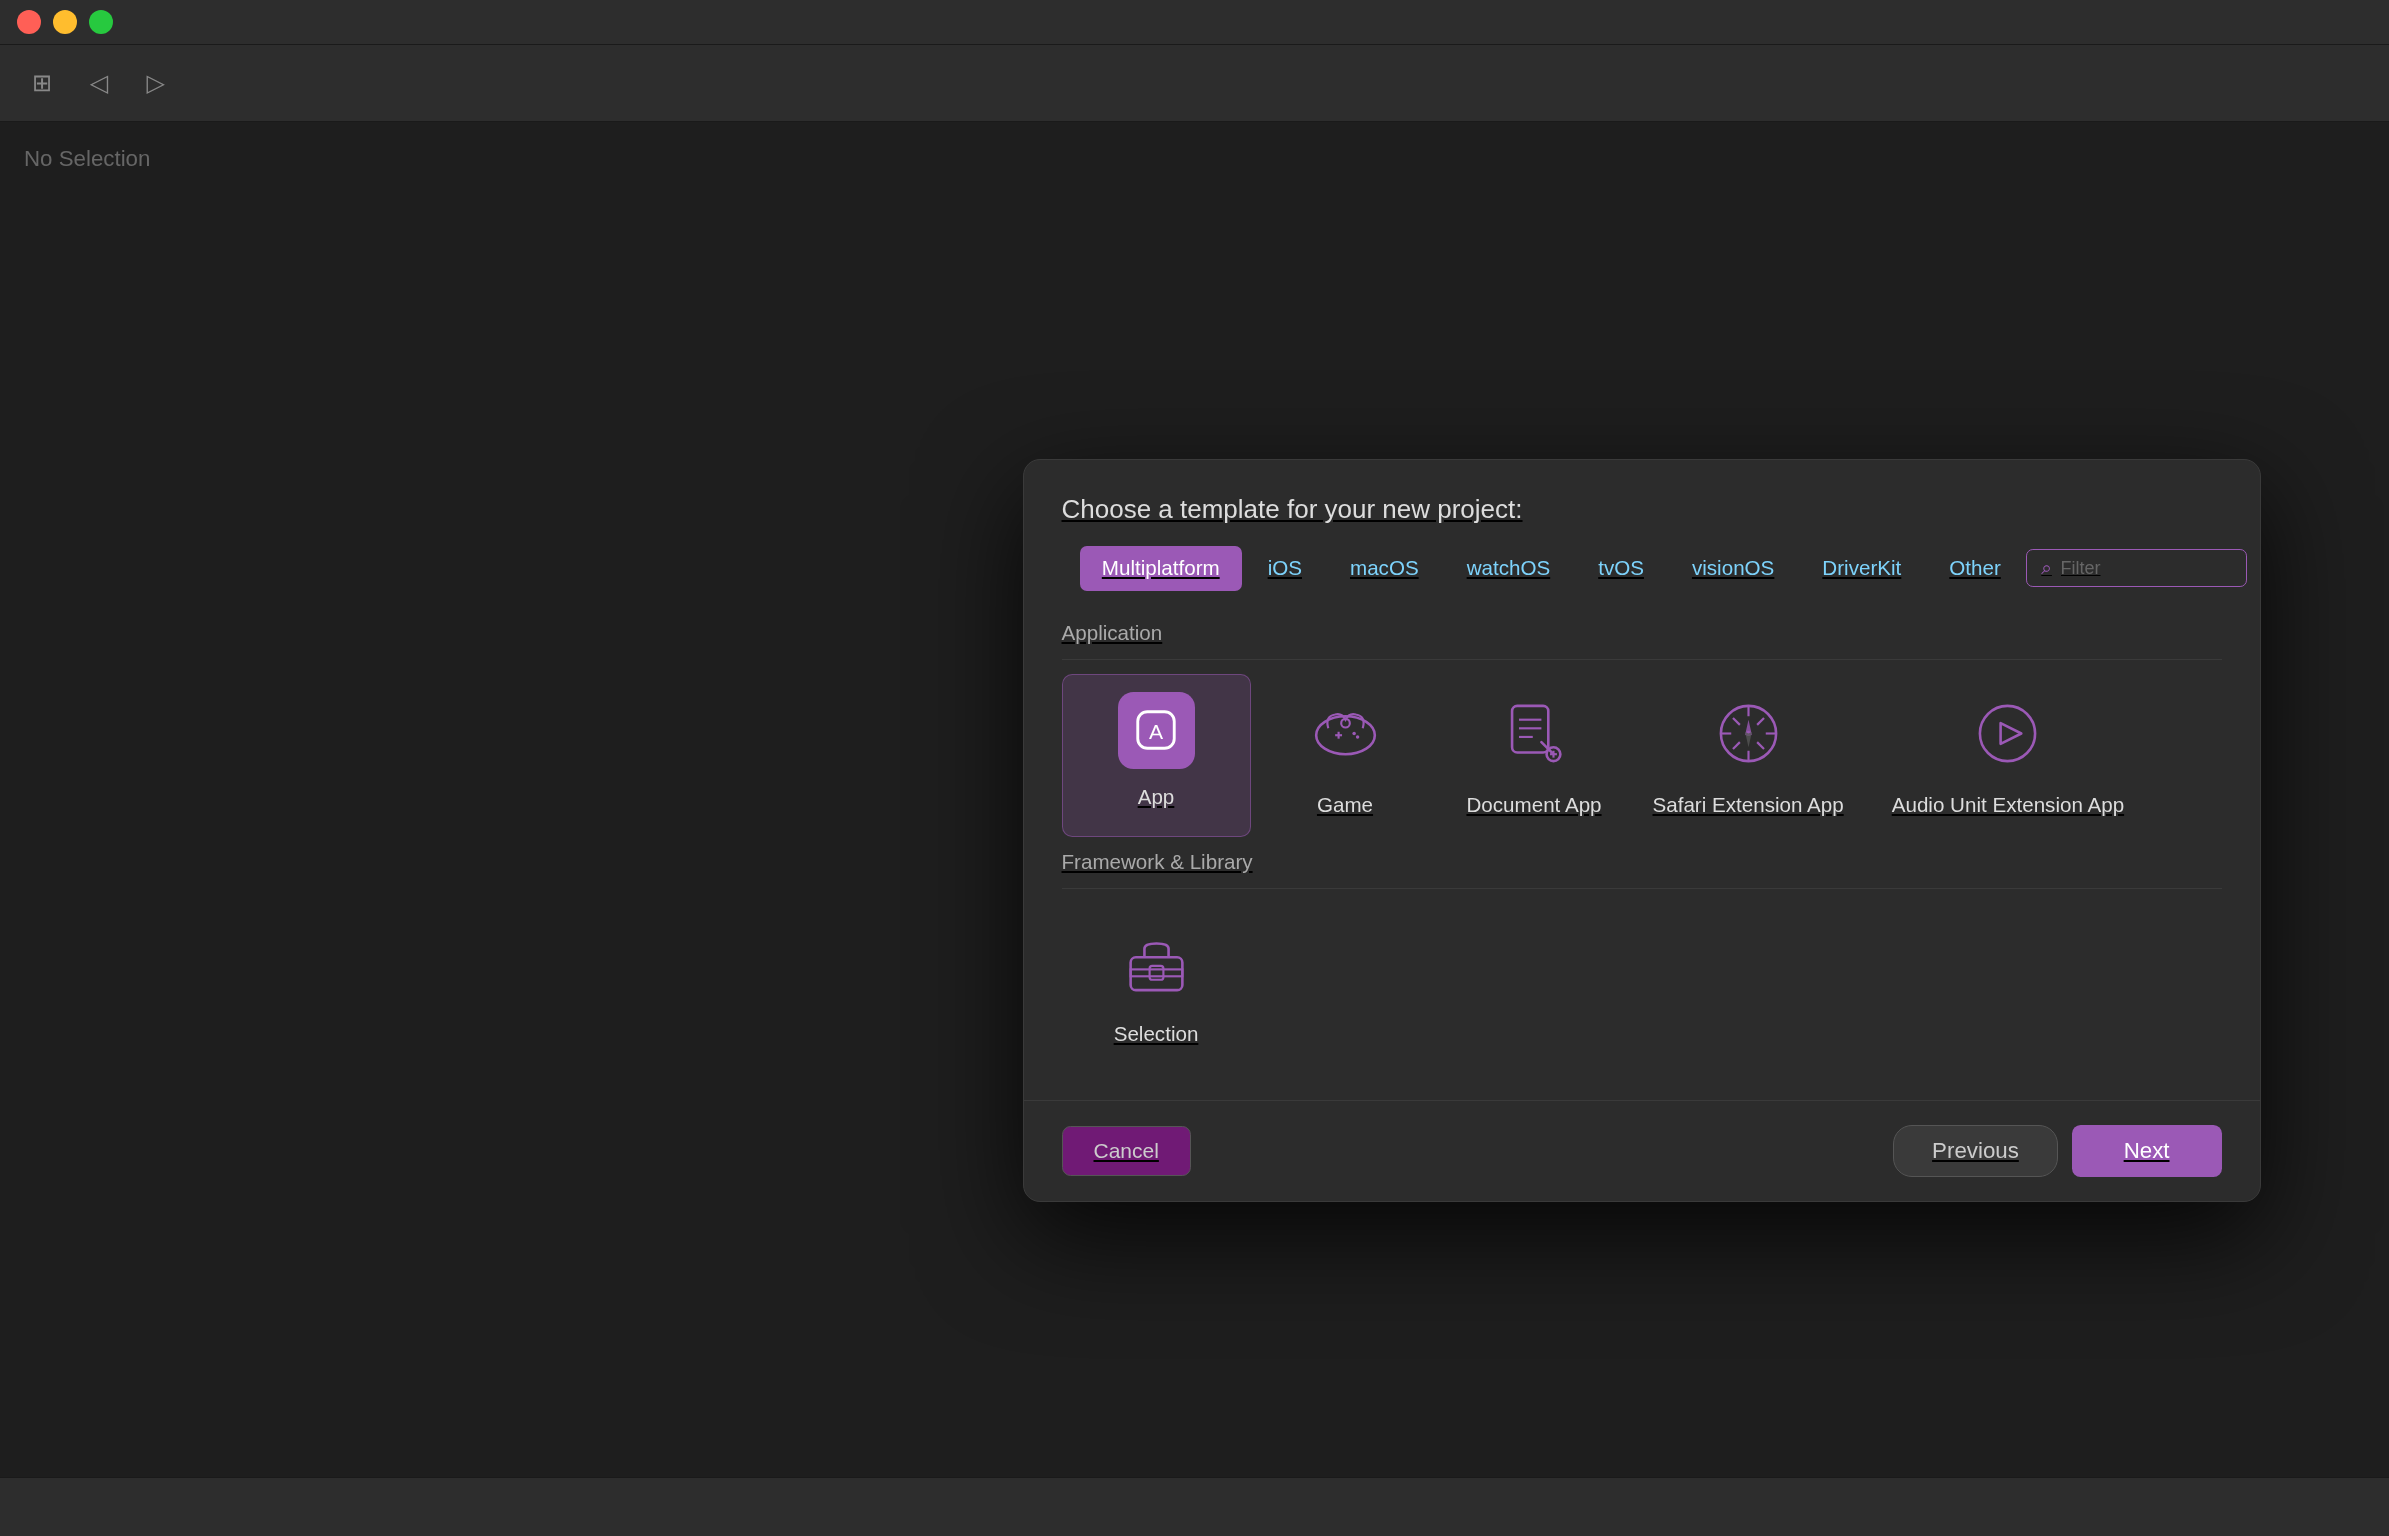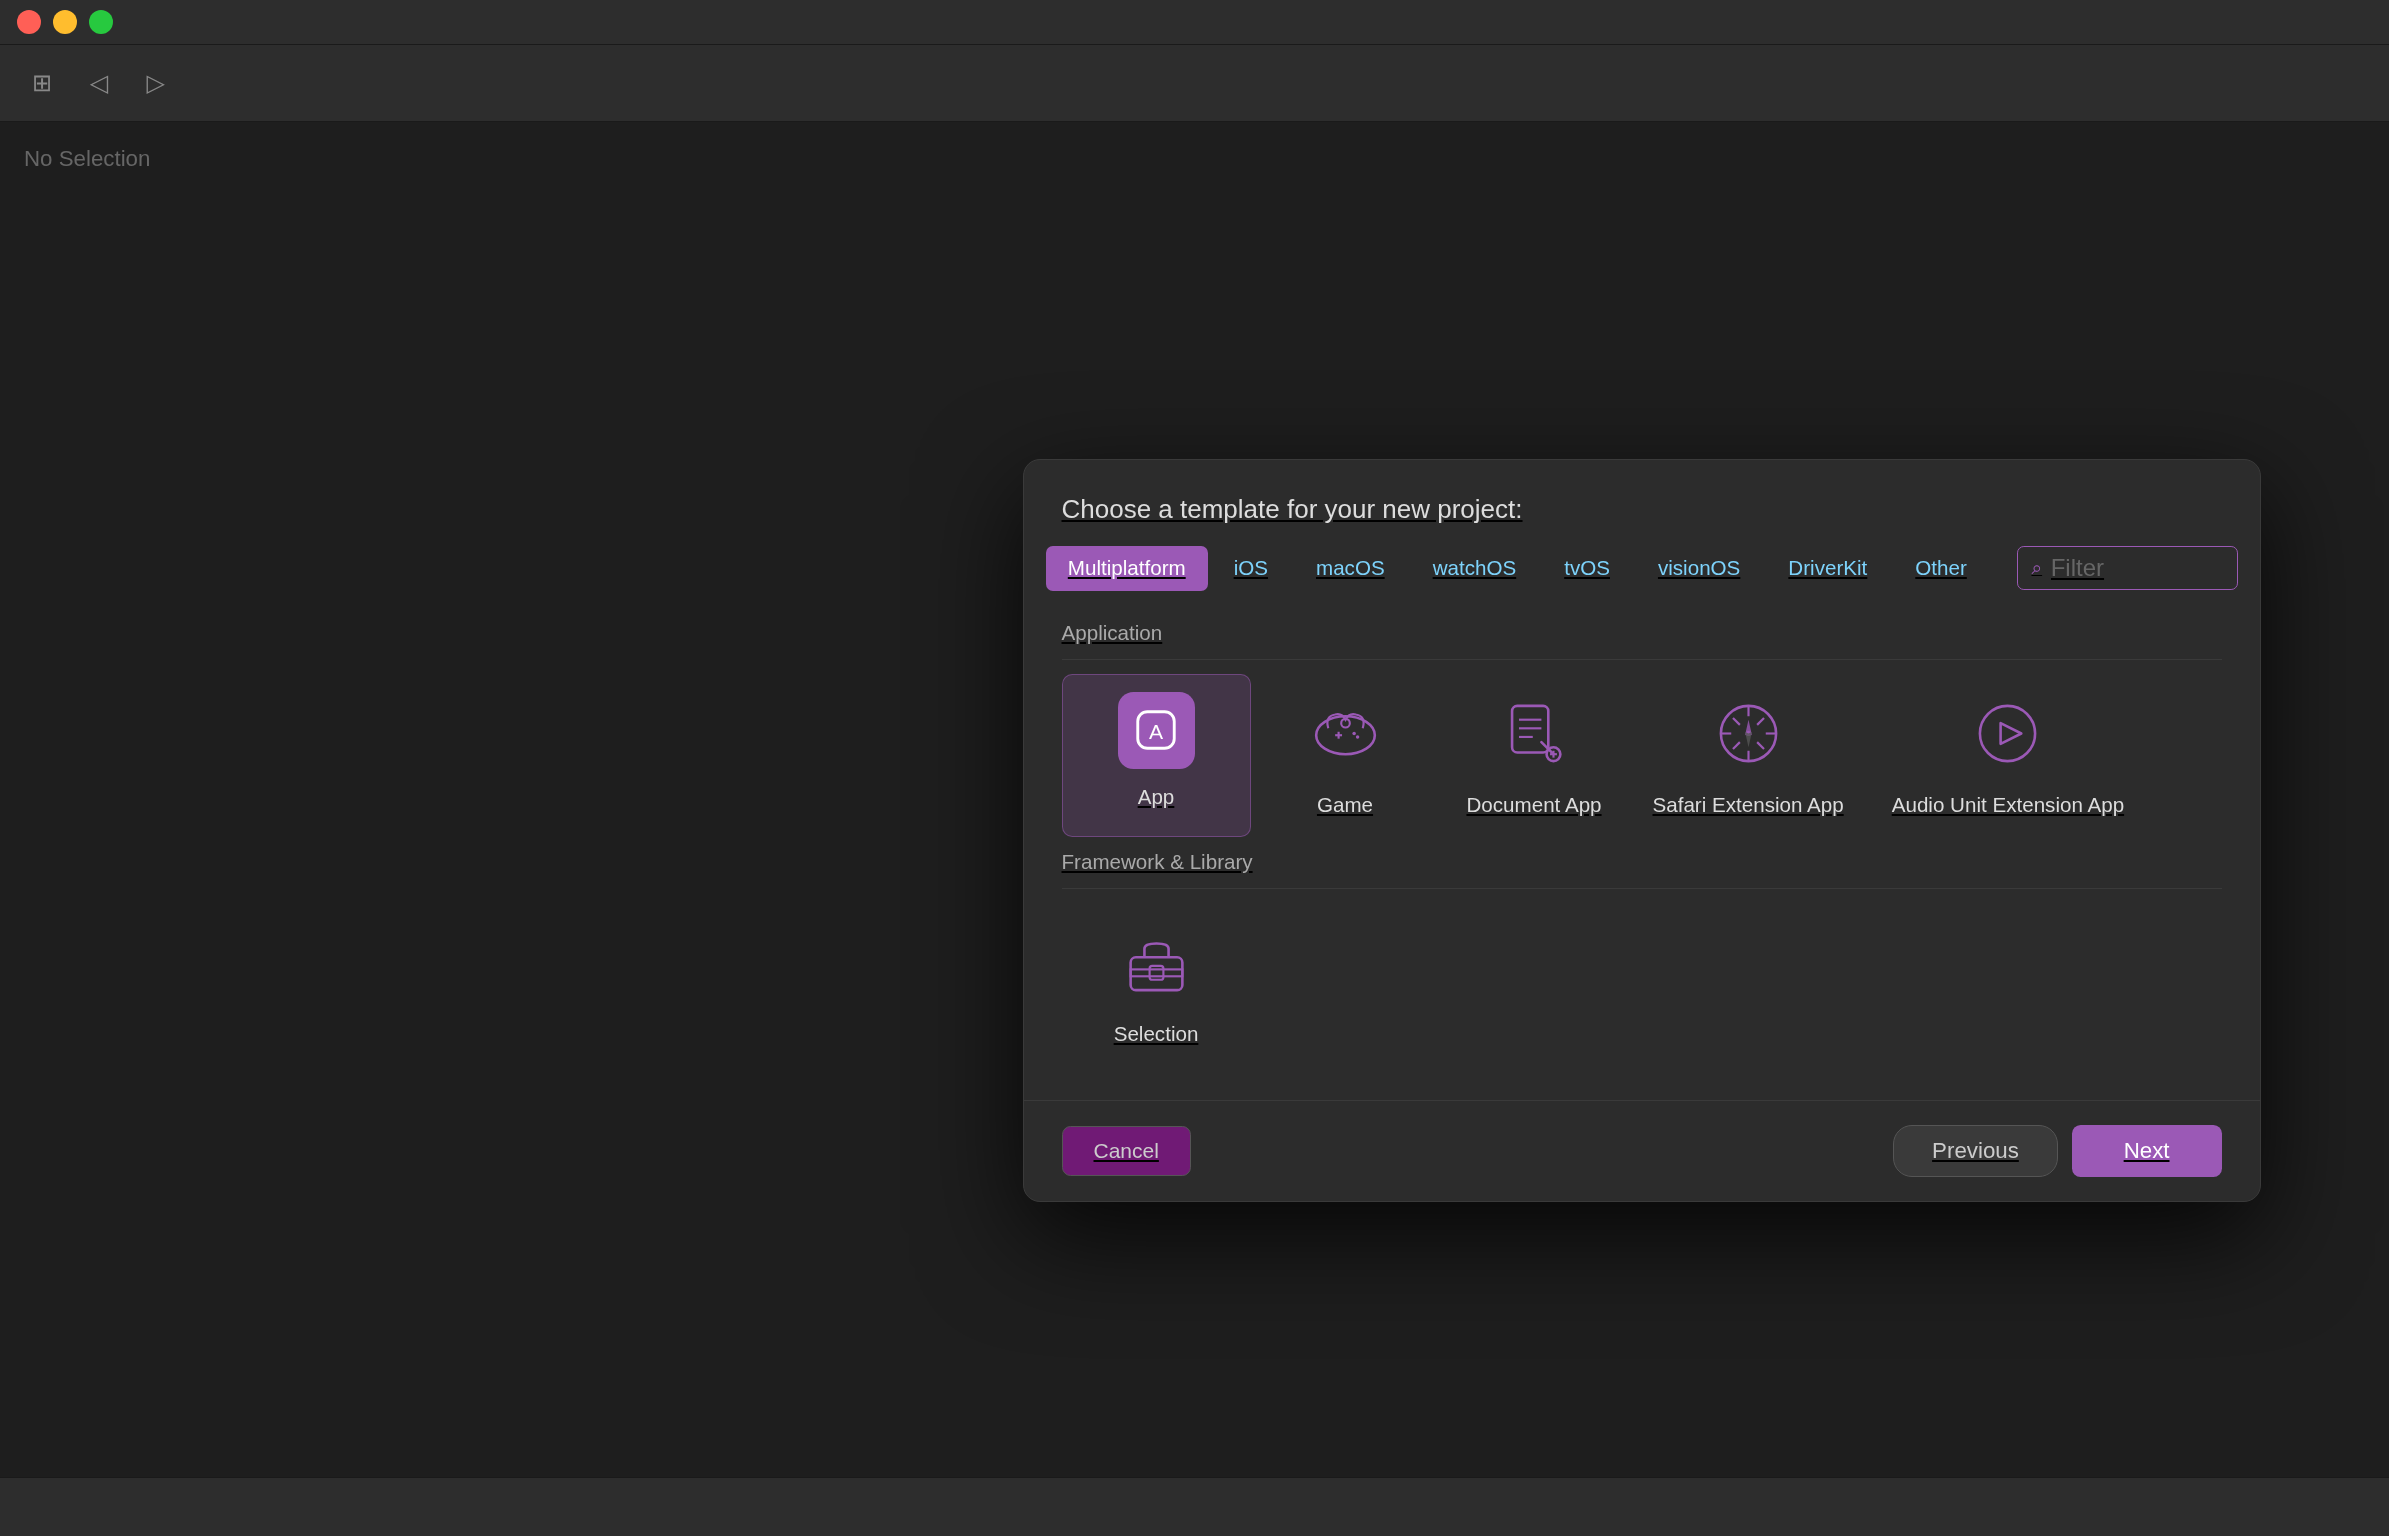--- a/index.html
+++ b/index.html
@@ -141,7 +141,7 @@
     .tab-bar {
       display: flex;
       align-items: center;
-      padding: 0 22px;
+      padding: 0 56px;
       gap: 3.4px;
       margin-bottom: 0;
     }

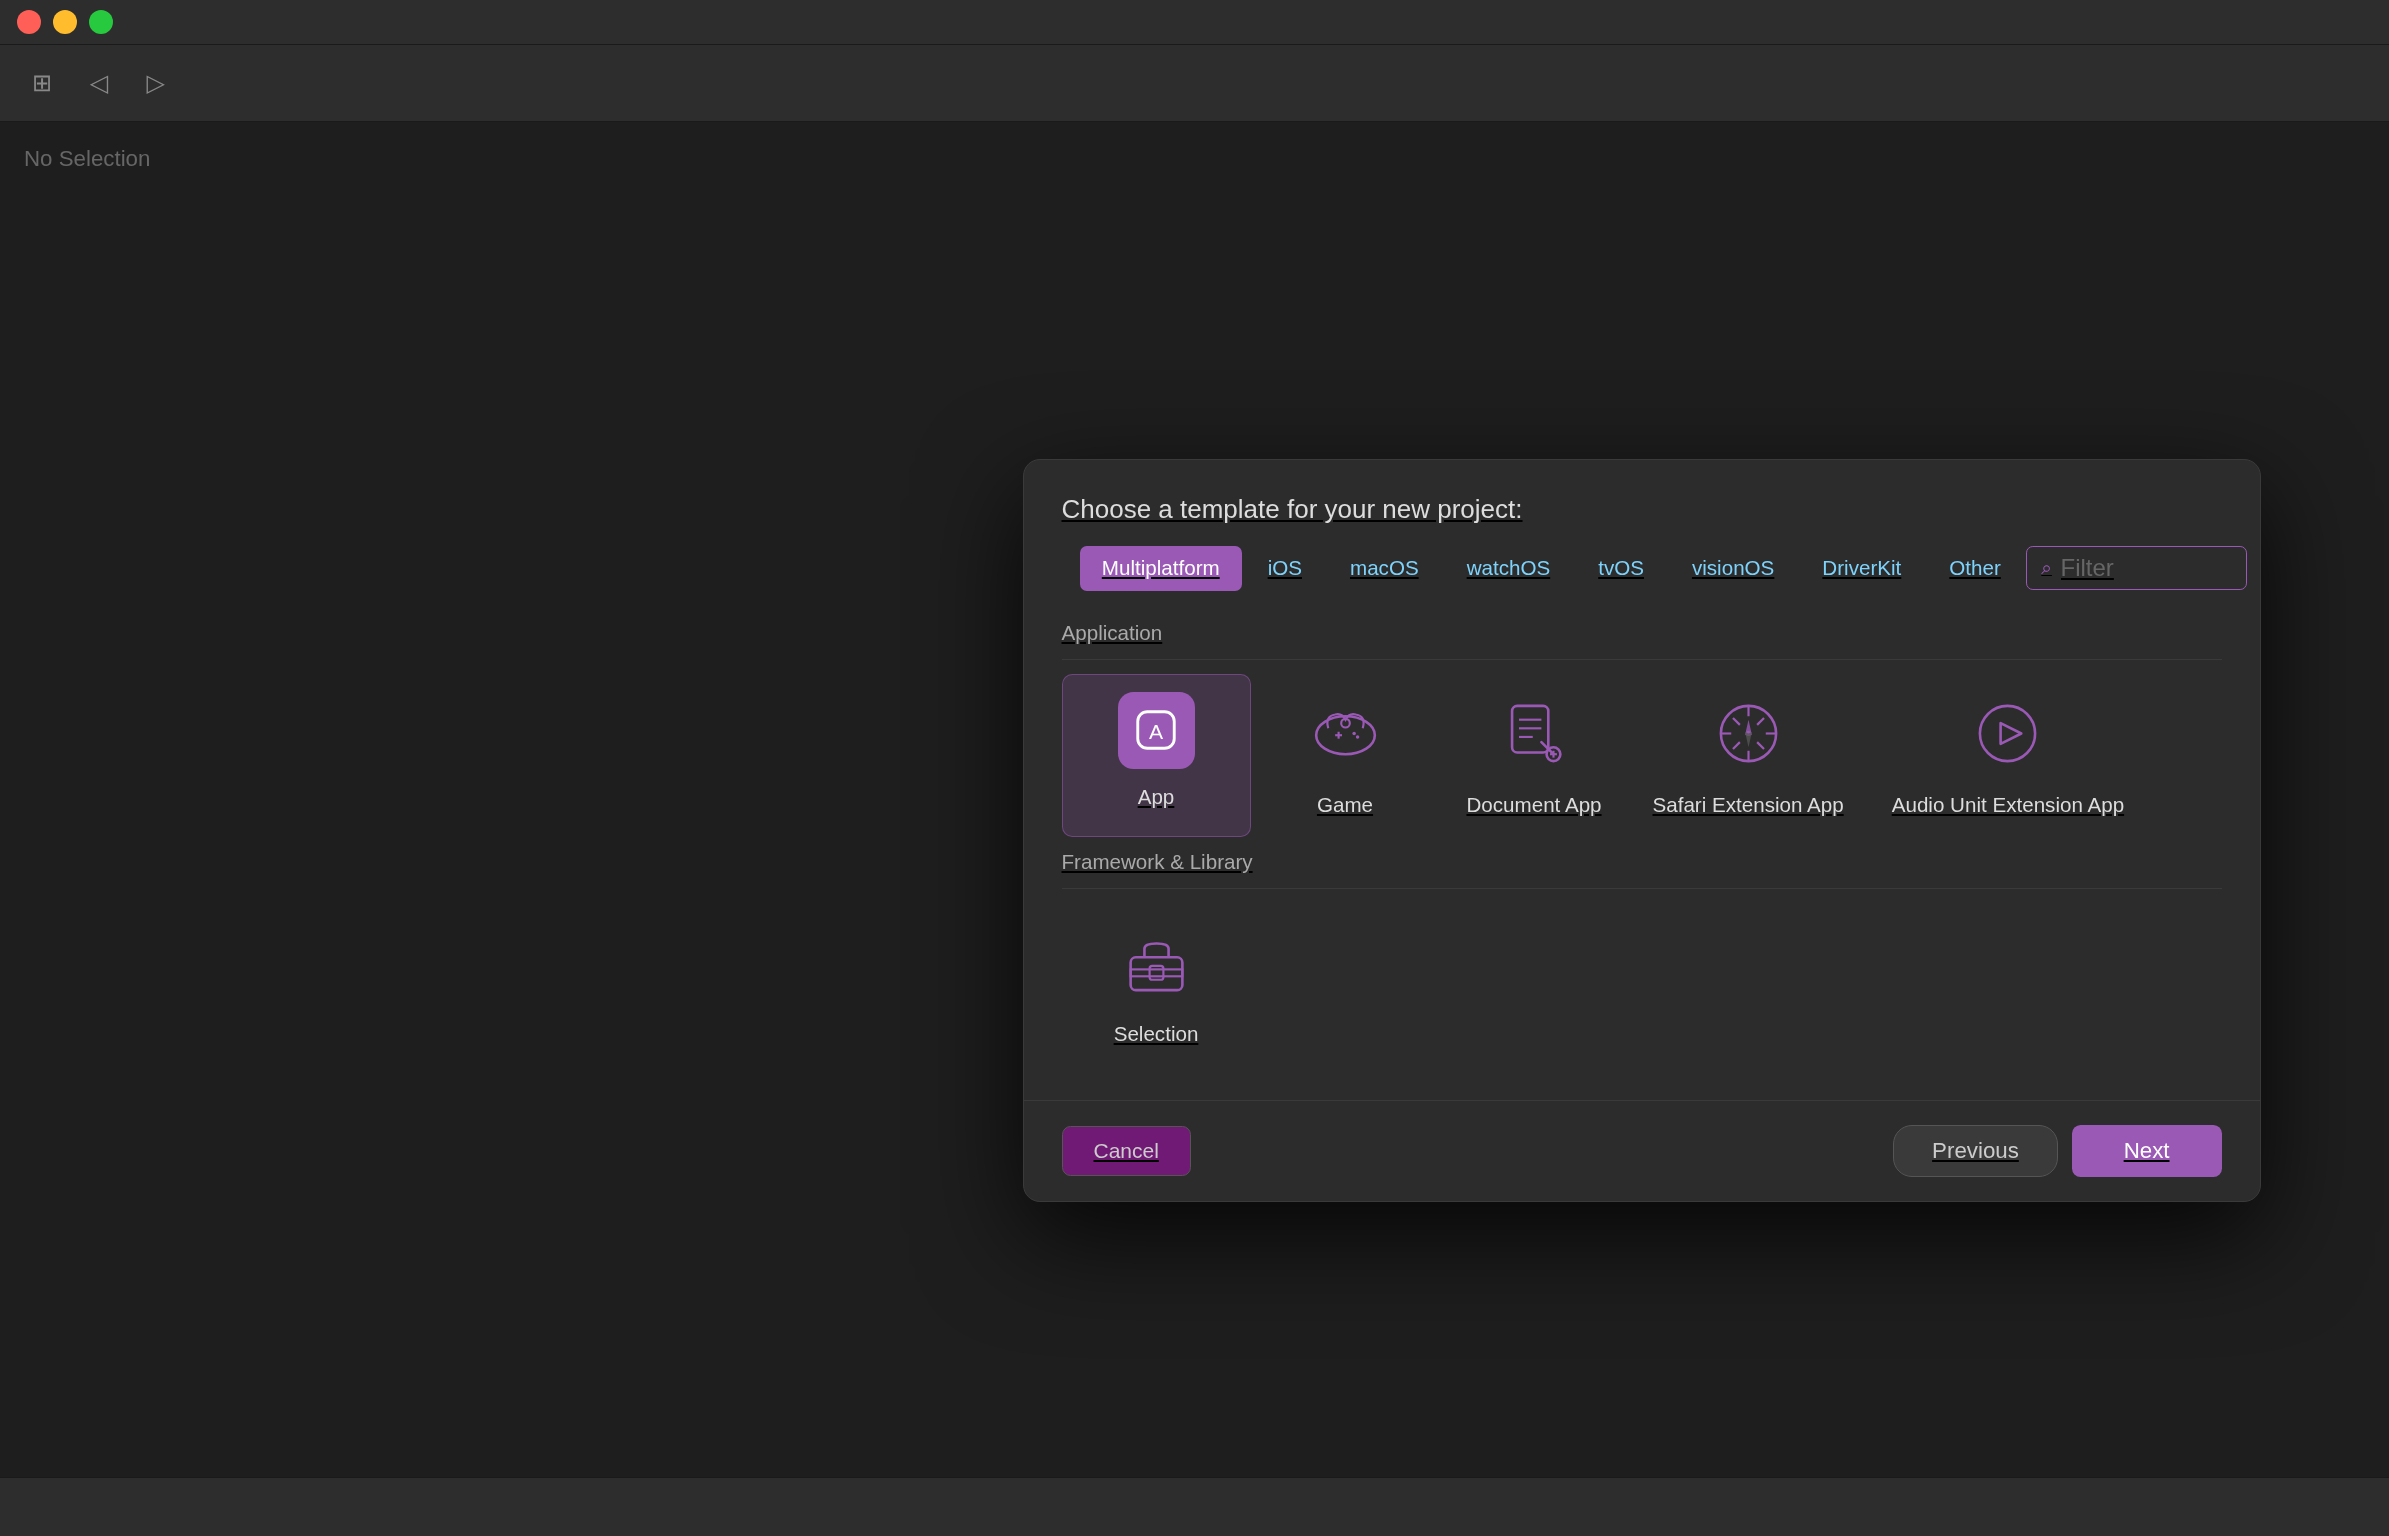--- a/index.html
+++ b/index.html
@@ -188,7 +188,7 @@
       border: none;
       outline: none;
       color: #f0abfc;
-      font-size: 24px;
+      font-size: 18px;
       width: 172px;
     }
 

